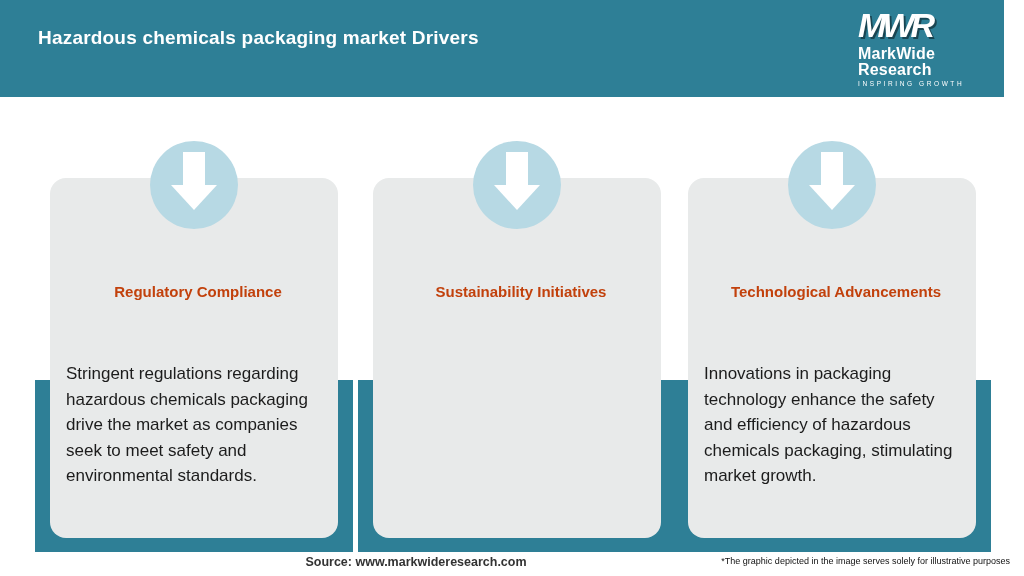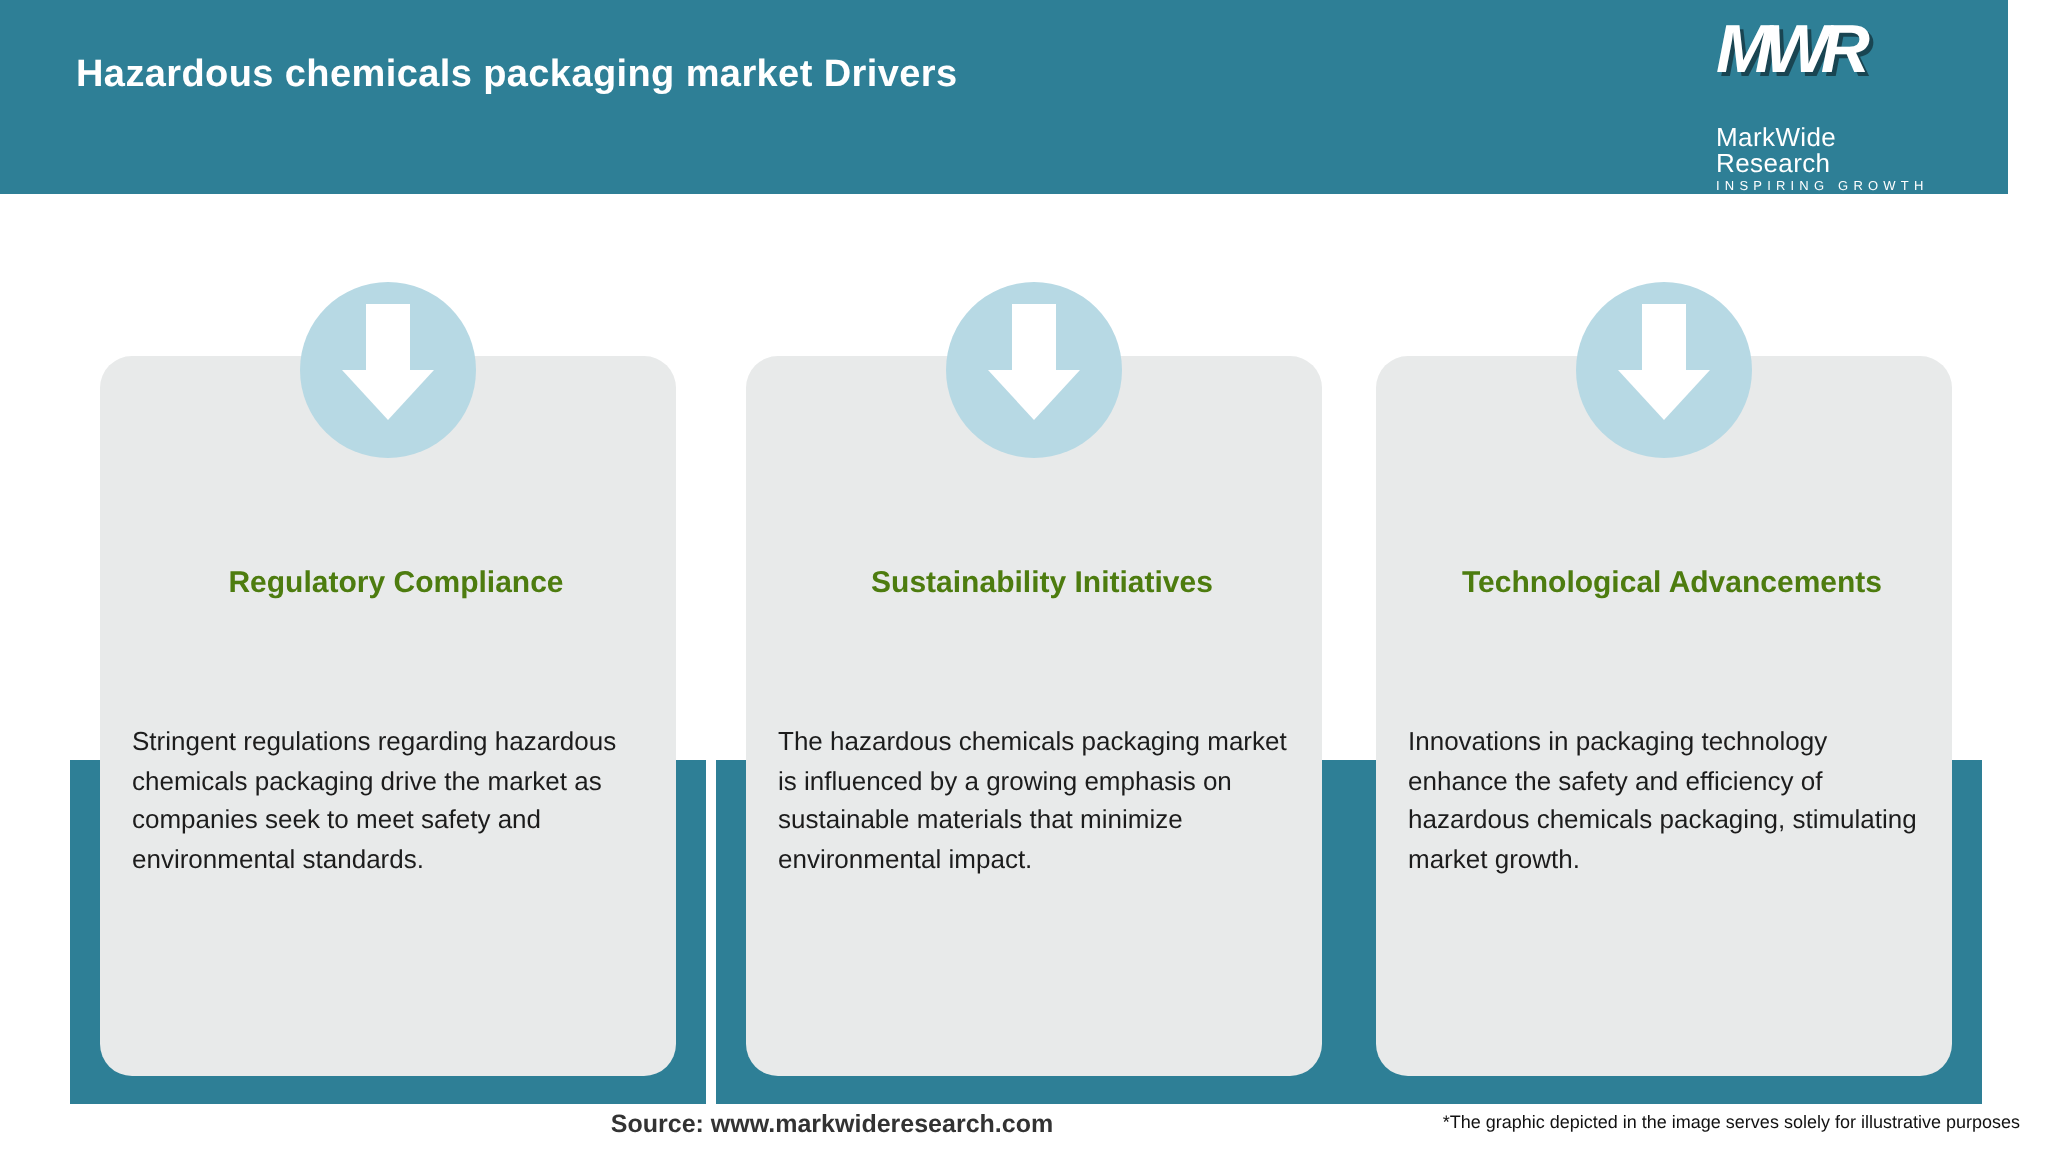--- a/index.html
+++ b/index.html
@@ -30,7 +30,7 @@
     font-size:34px;font-weight:bold;font-style:italic;letter-spacing:-4px;
     text-shadow:2px 2px 0 rgba(0,0,0,.45);
   }
-  .logo-name{font-size:13px;font-weight:normal;margin-top:20px;letter-spacing:.2px;}
+  .logo-name{font-size:16px;font-weight:bold;margin-top:4px;letter-spacing:.2px;}
   .logo-tagline{font-size:6.5px;letter-spacing:2.6px;margin-top:3px;}
   
   .card-unit{position:absolute;top:141px;width:288px;height:426px;}

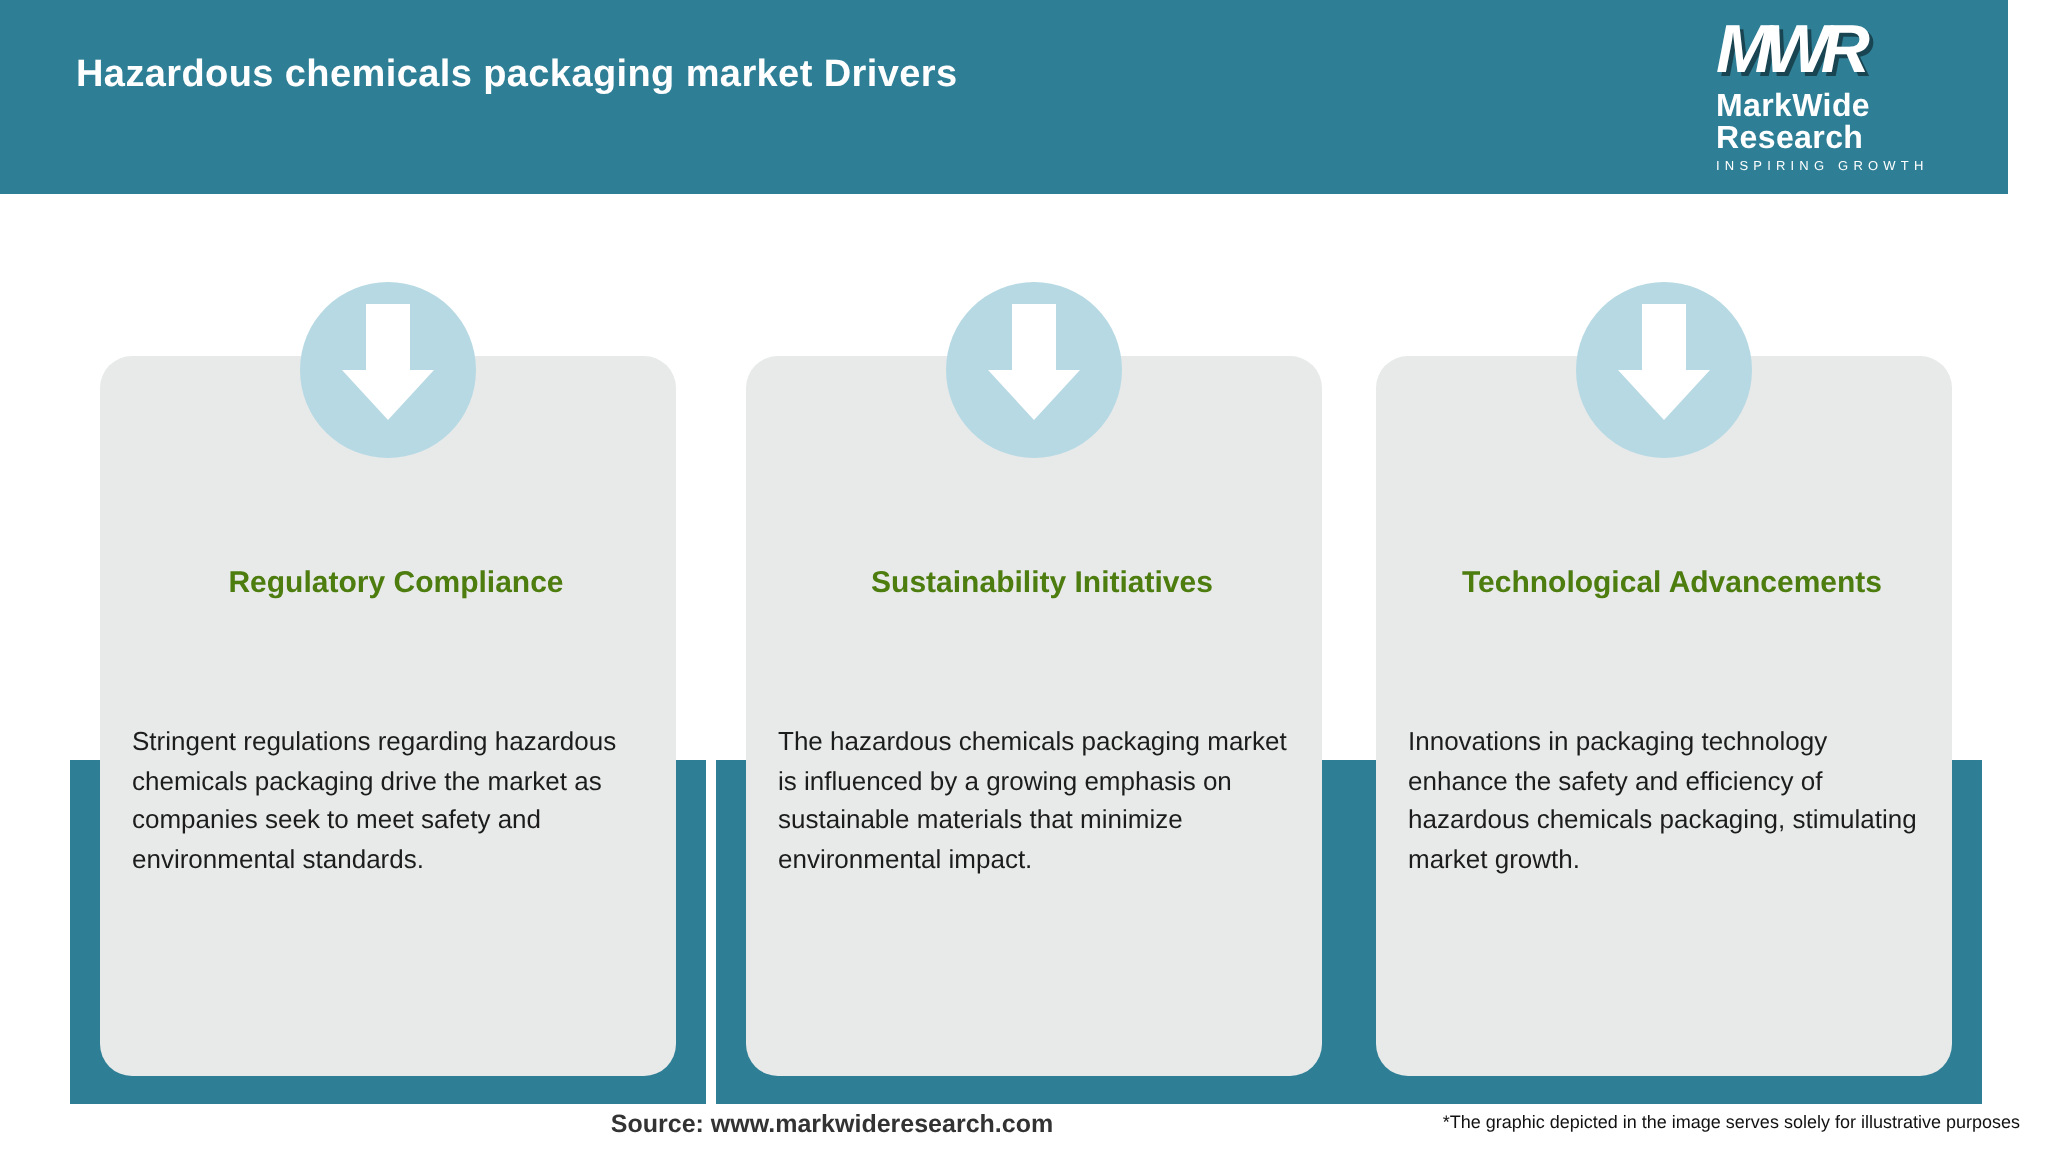--- a/index.html
+++ b/index.html
@@ -61,7 +61,7 @@
   }
   .card-title{
     position:absolute;top:105px;left:0;width:296px;text-align:center;
-    font-size:15px;font-weight:bold;color:#4d7c0f;
+    font-size:15px;font-weight:bold;color:#c2410c;
   }
   .card-body{
     position:absolute;top:183px;left:16px;width:256px;

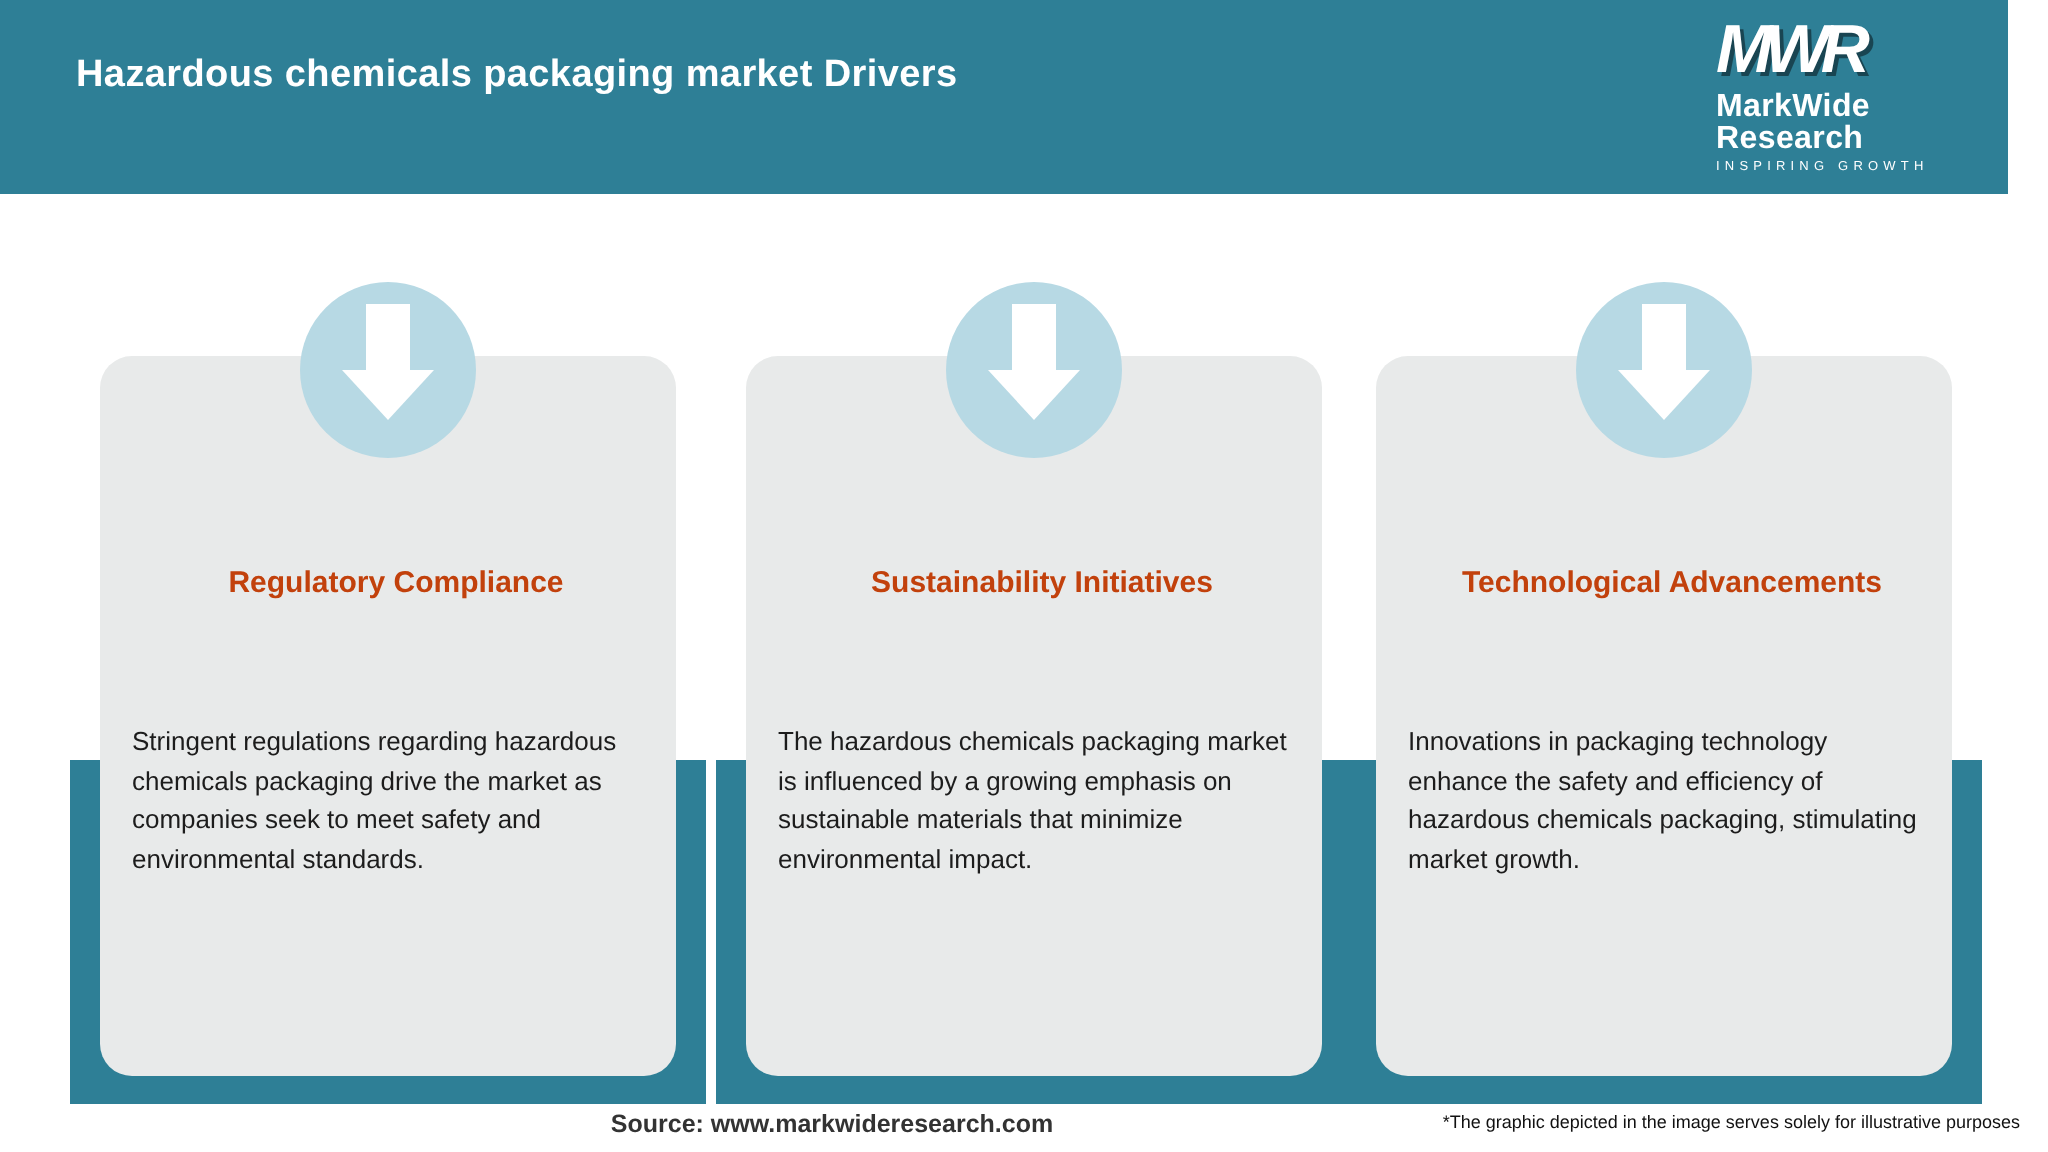--- a/index.html
+++ b/index.html
@@ -65,7 +65,7 @@
   }
   .card-body{
     position:absolute;top:183px;left:16px;width:256px;
-    font-size:13px;line-height:1.5;color:#1c1c1c;text-align:left;
+    font-size:17px;line-height:1.5;color:#1c1c1c;text-align:left;
   }
   
   .source{

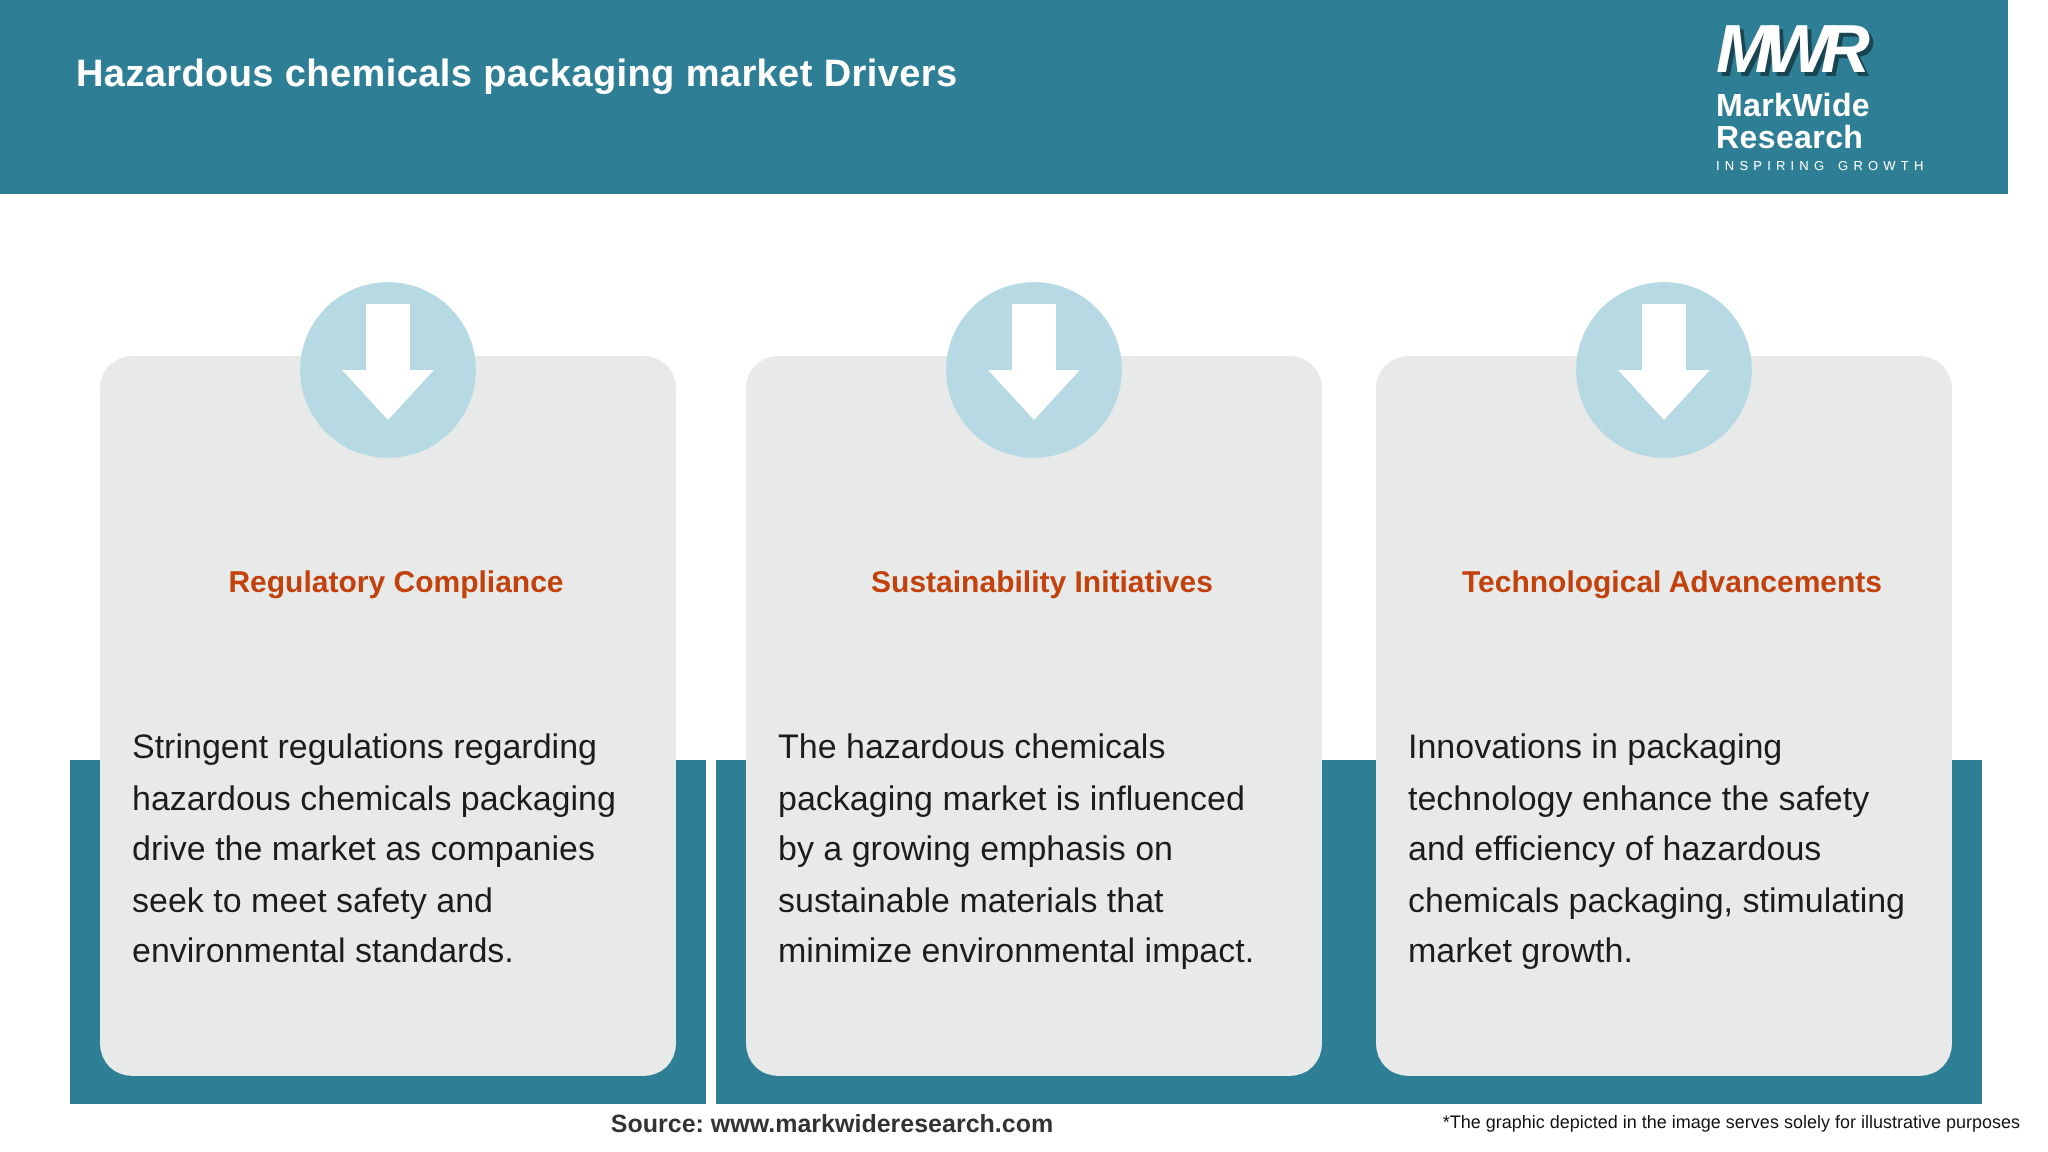--- a/index.html
+++ b/index.html
@@ -105,7 +105,6 @@
   <div class="backdrop"></div>
   <div class="card">
     <div class="card-title">Sustainability Initiatives</div>
-    <div class="card-body">The hazardous chemicals packaging market is influenced by a growing emphasis on sustainable materials that minimize environmental impact.</div>
   </div>
   <div class="circle">
     <div class="arrow-shaft"></div>

